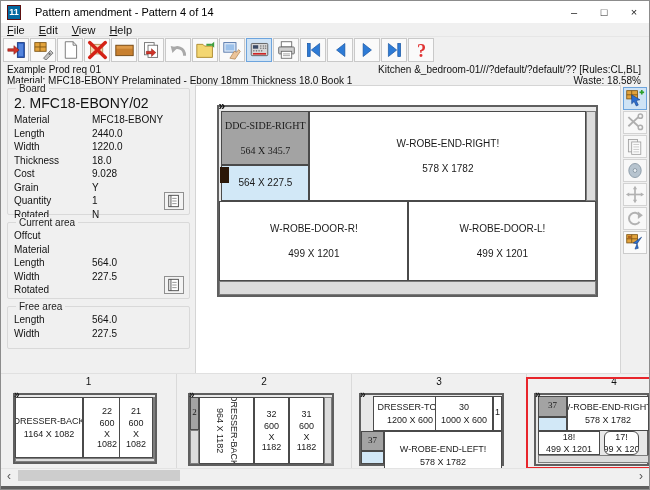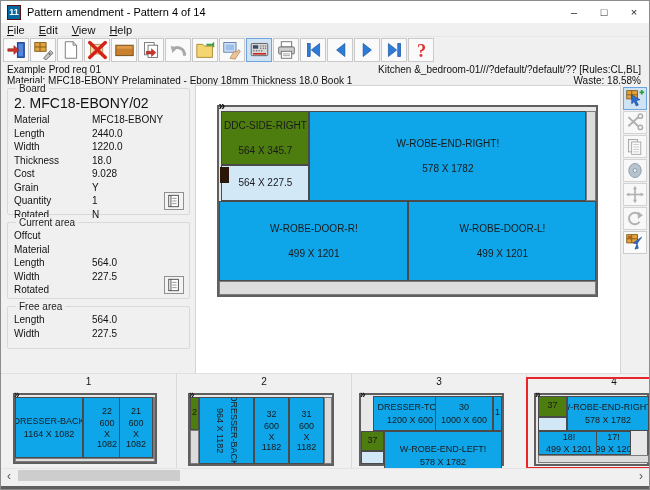--- a/index.html
+++ b/index.html
@@ -9,7 +9,7 @@
 
   
   .titlebar { height: 22px; background: #fff; display: flex; align-items: center; }
-  .app-icon { width: 14px; height: 15px; margin: 0 6px 0 6px; background: #0369a1;
+  .app-icon { width: 14px; height: 15px; margin: 0 14px 0 6px; background: #0369a1;
               color: #fff; font-size: 9px; font-weight: bold; display: flex;
               align-items: center; justify-content: center; border: 1px solid #5d0f0f; }
   .title-text { font-size: 11px; color: #000; flex: 1; }

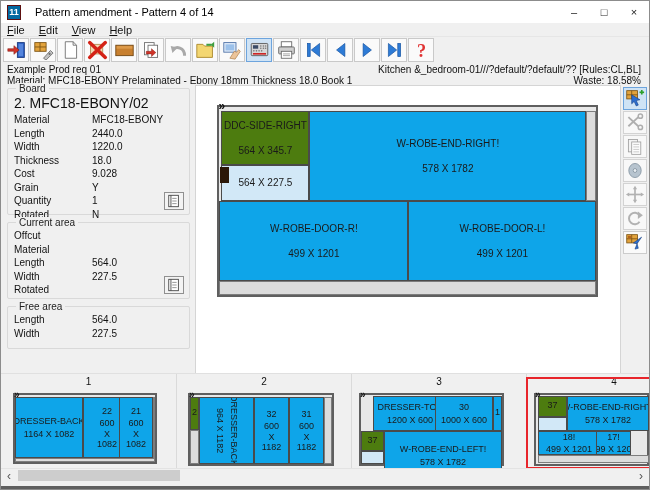--- a/index.html
+++ b/index.html
@@ -73,7 +73,7 @@
           color: #1a1a1a; }
   .part .nm, .part .dm { white-space: nowrap; line-height: 1.15; }
   .t-part { background: #0ea5e9; }
-  .t-alt  { background: #4d7c0f; }
+  .t-alt  { background: #a3a3a3; font-family: Liberation Serif, serif; }
   .t-off  { background: #d2e8f7; }
   .t-waste{ background: #dcdcdc; border-color: #7d7d7d; }
   .t-def  { background: #2b1708; border: none; z-index: 2; }

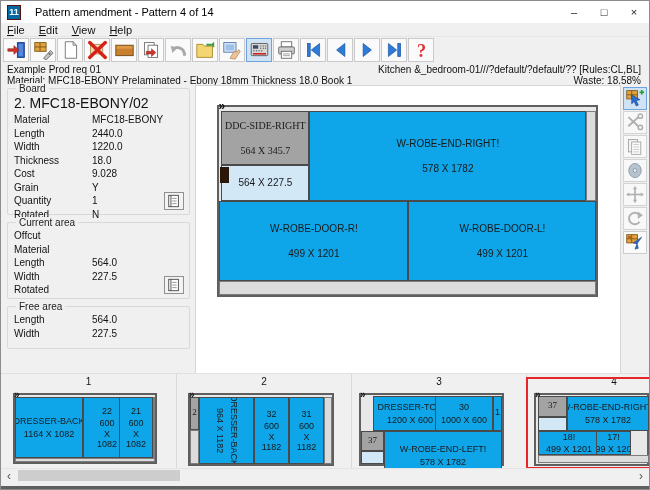--- a/index.html
+++ b/index.html
@@ -72,7 +72,7 @@
           align-items: center; justify-content: center; text-align: center; overflow: hidden;
           color: #1a1a1a; }
   .part .nm, .part .dm { white-space: nowrap; line-height: 1.15; }
-  .t-part { background: #0ea5e9; }
+  .t-part { background: #ffffff; }
   .t-alt  { background: #a3a3a3; font-family: Liberation Serif, serif; }
   .t-off  { background: #d2e8f7; }
   .t-waste{ background: #dcdcdc; border-color: #7d7d7d; }

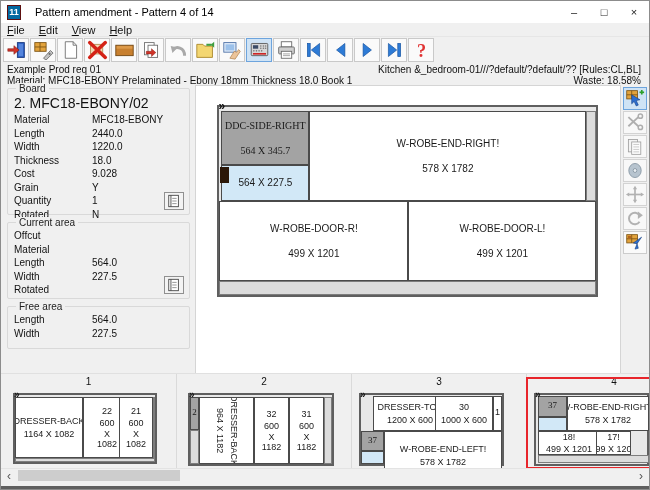--- a/index.html
+++ b/index.html
@@ -557,7 +557,7 @@
             <div class="nm">18!</div>
             <div class="dm">499 X 1201</div>
           </div>
-          <div class="part t-part" style="left: 60px; top: 36px; width: 35px; height: 24px;">
+          <div class="part t-part" style="left: 68px; top: 36px; width: 35px; height: 24px; border-radius: 6px;">
             <div class="nm">17!</div>
             <div class="dm">499 X 1201</div>
           </div>

